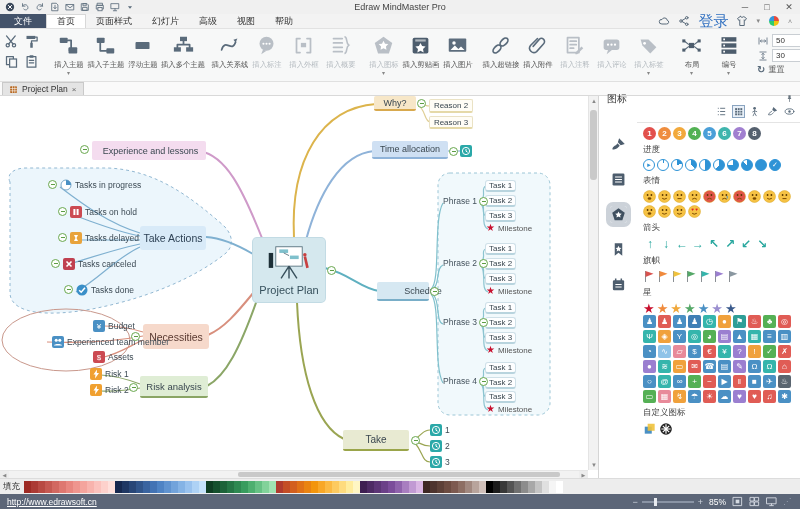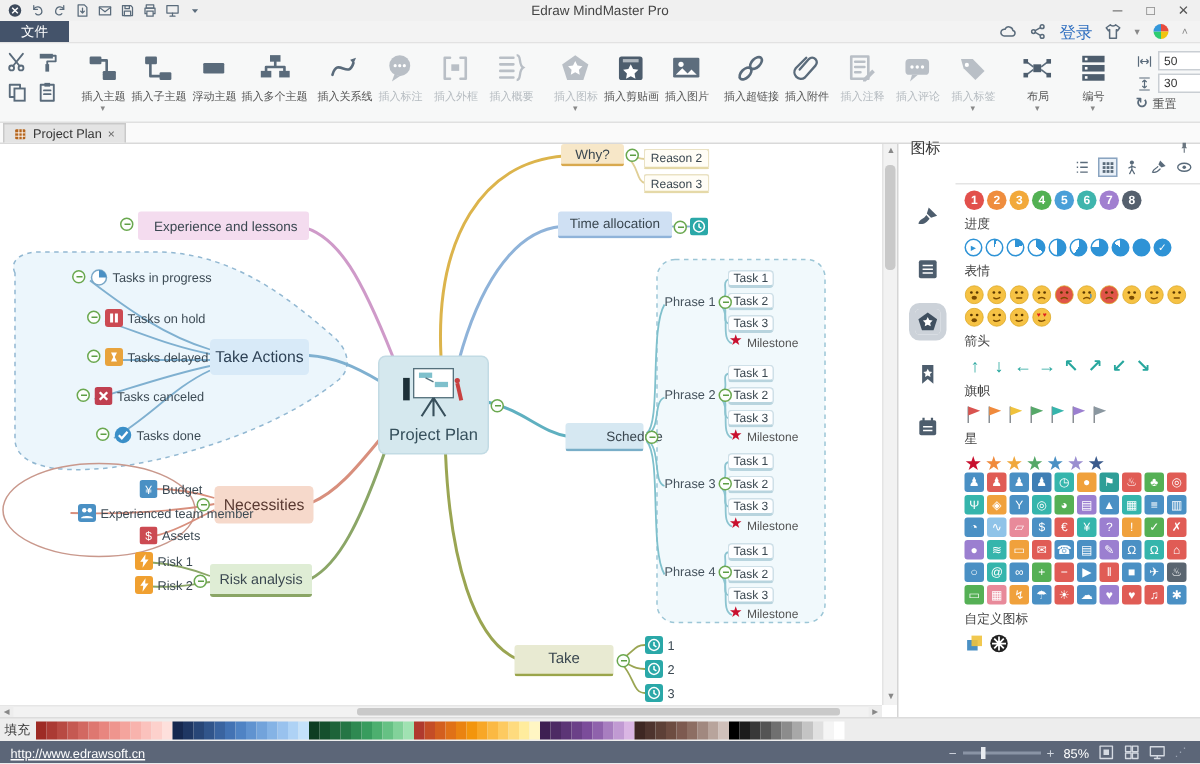--- a/index.html
+++ b/index.html
@@ -188,6 +188,14 @@
 
   <div class="row" id="menubar">
     <div class="mtab file">文件</div>
+    <div id="mtabs" style="display:flex">
+        <div class="mtab active">首页</div>
+        <div class="mtab">页面样式</div>
+        <div class="mtab">幻灯片</div>
+        <div class="mtab">高级</div>
+        <div class="mtab">视图</div>
+        <div class="mtab">帮助</div>
+      </div>
     <div id="menuright">
       <span class="ic">
           <svg viewBox="0 0 24 24">

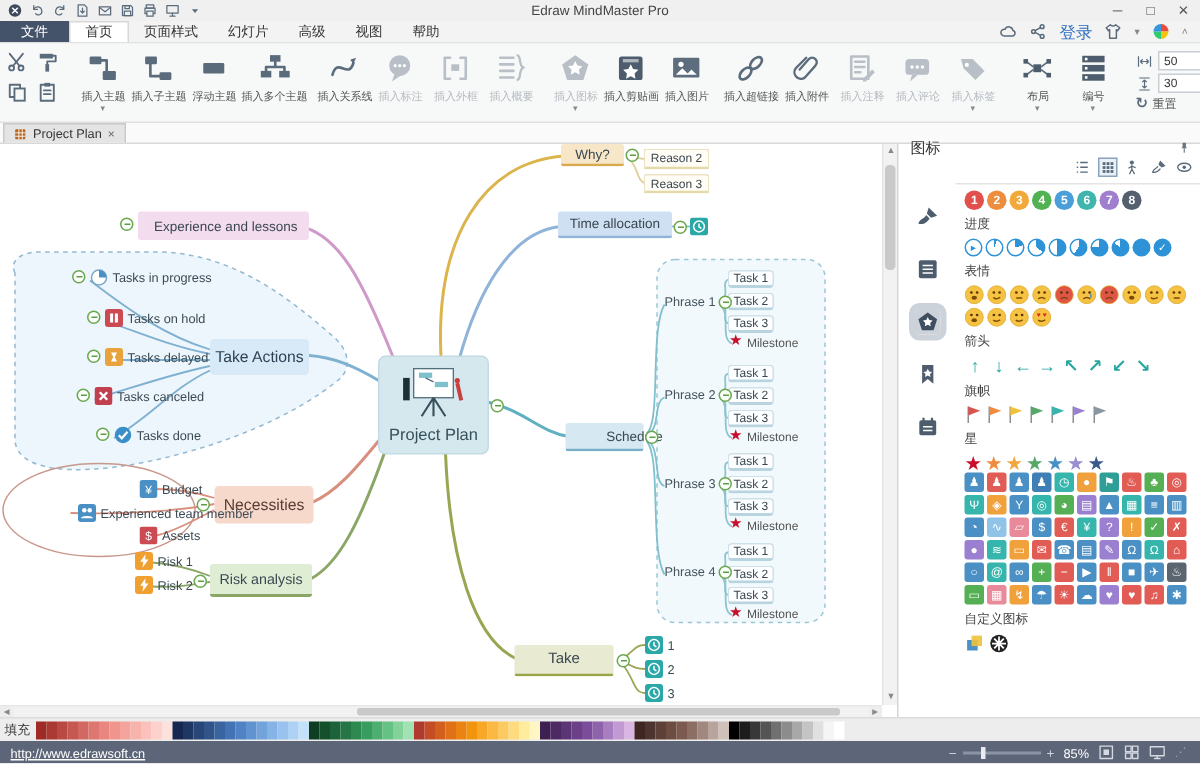--- a/index.html
+++ b/index.html
@@ -21,7 +21,7 @@
   .mtab.active{background:#fff;border:1px solid #d8d8d8;border-bottom:none}
   #menuright{margin-left:auto;display:flex;align-items:center;gap:8px;padding-right:8px}
   #menuright .ic{width:12px;height:12px;color:#5a6b7b;display:inline-flex}
-  #login{color:#2f6fc0;font-size:11px}
+  #login{color:#2f6fc0;font-size:15px}
   .tinycaret{font-size:7px;color:#888}
   
   #ribbon{top:29px;height:53px;background:#f7f8f8;border-bottom:1px solid #e0e0e0;display:flex;align-items:stretch}

